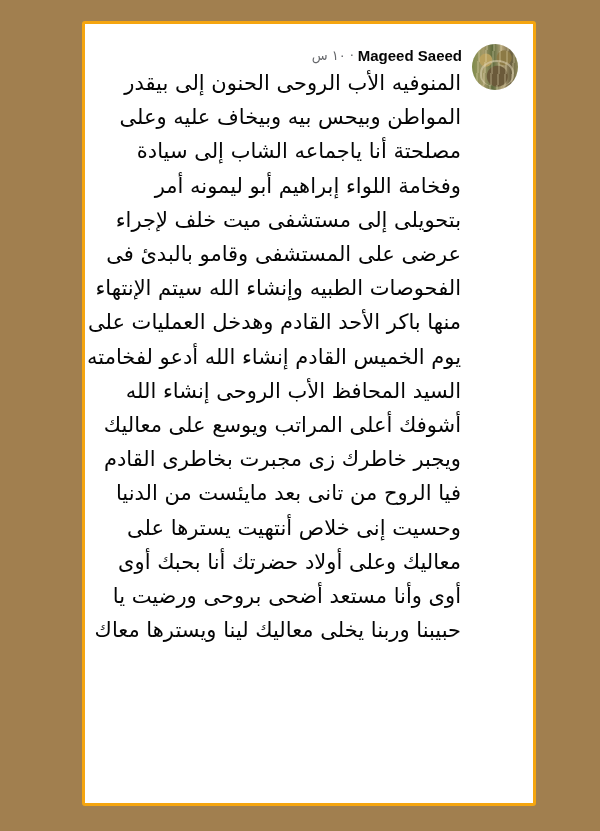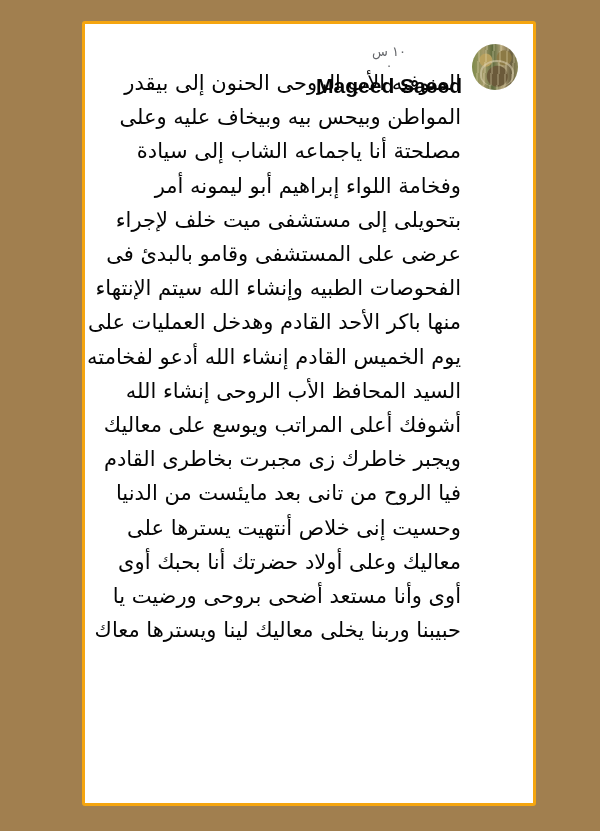--- a/index.html
+++ b/index.html
@@ -60,7 +60,7 @@
       top: 20px;
       height: 22px;
       display: flex;
-      flex-direction: column;
+      flex-direction: row;
       align-items: center;
       white-space: nowrap;
     }

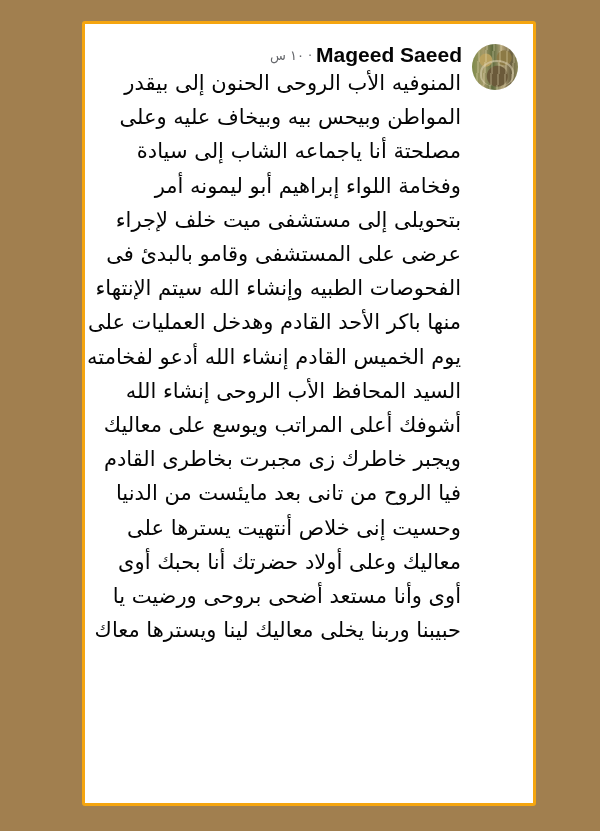--- a/index.html
+++ b/index.html
@@ -78,7 +78,7 @@
     .author {
       color: #050505;
       font-weight: bold;
-      font-size: 21px;
+      font-size: 15px;
       font-family: "Liberation Sans", sans-serif;
     }
     .body-text {

